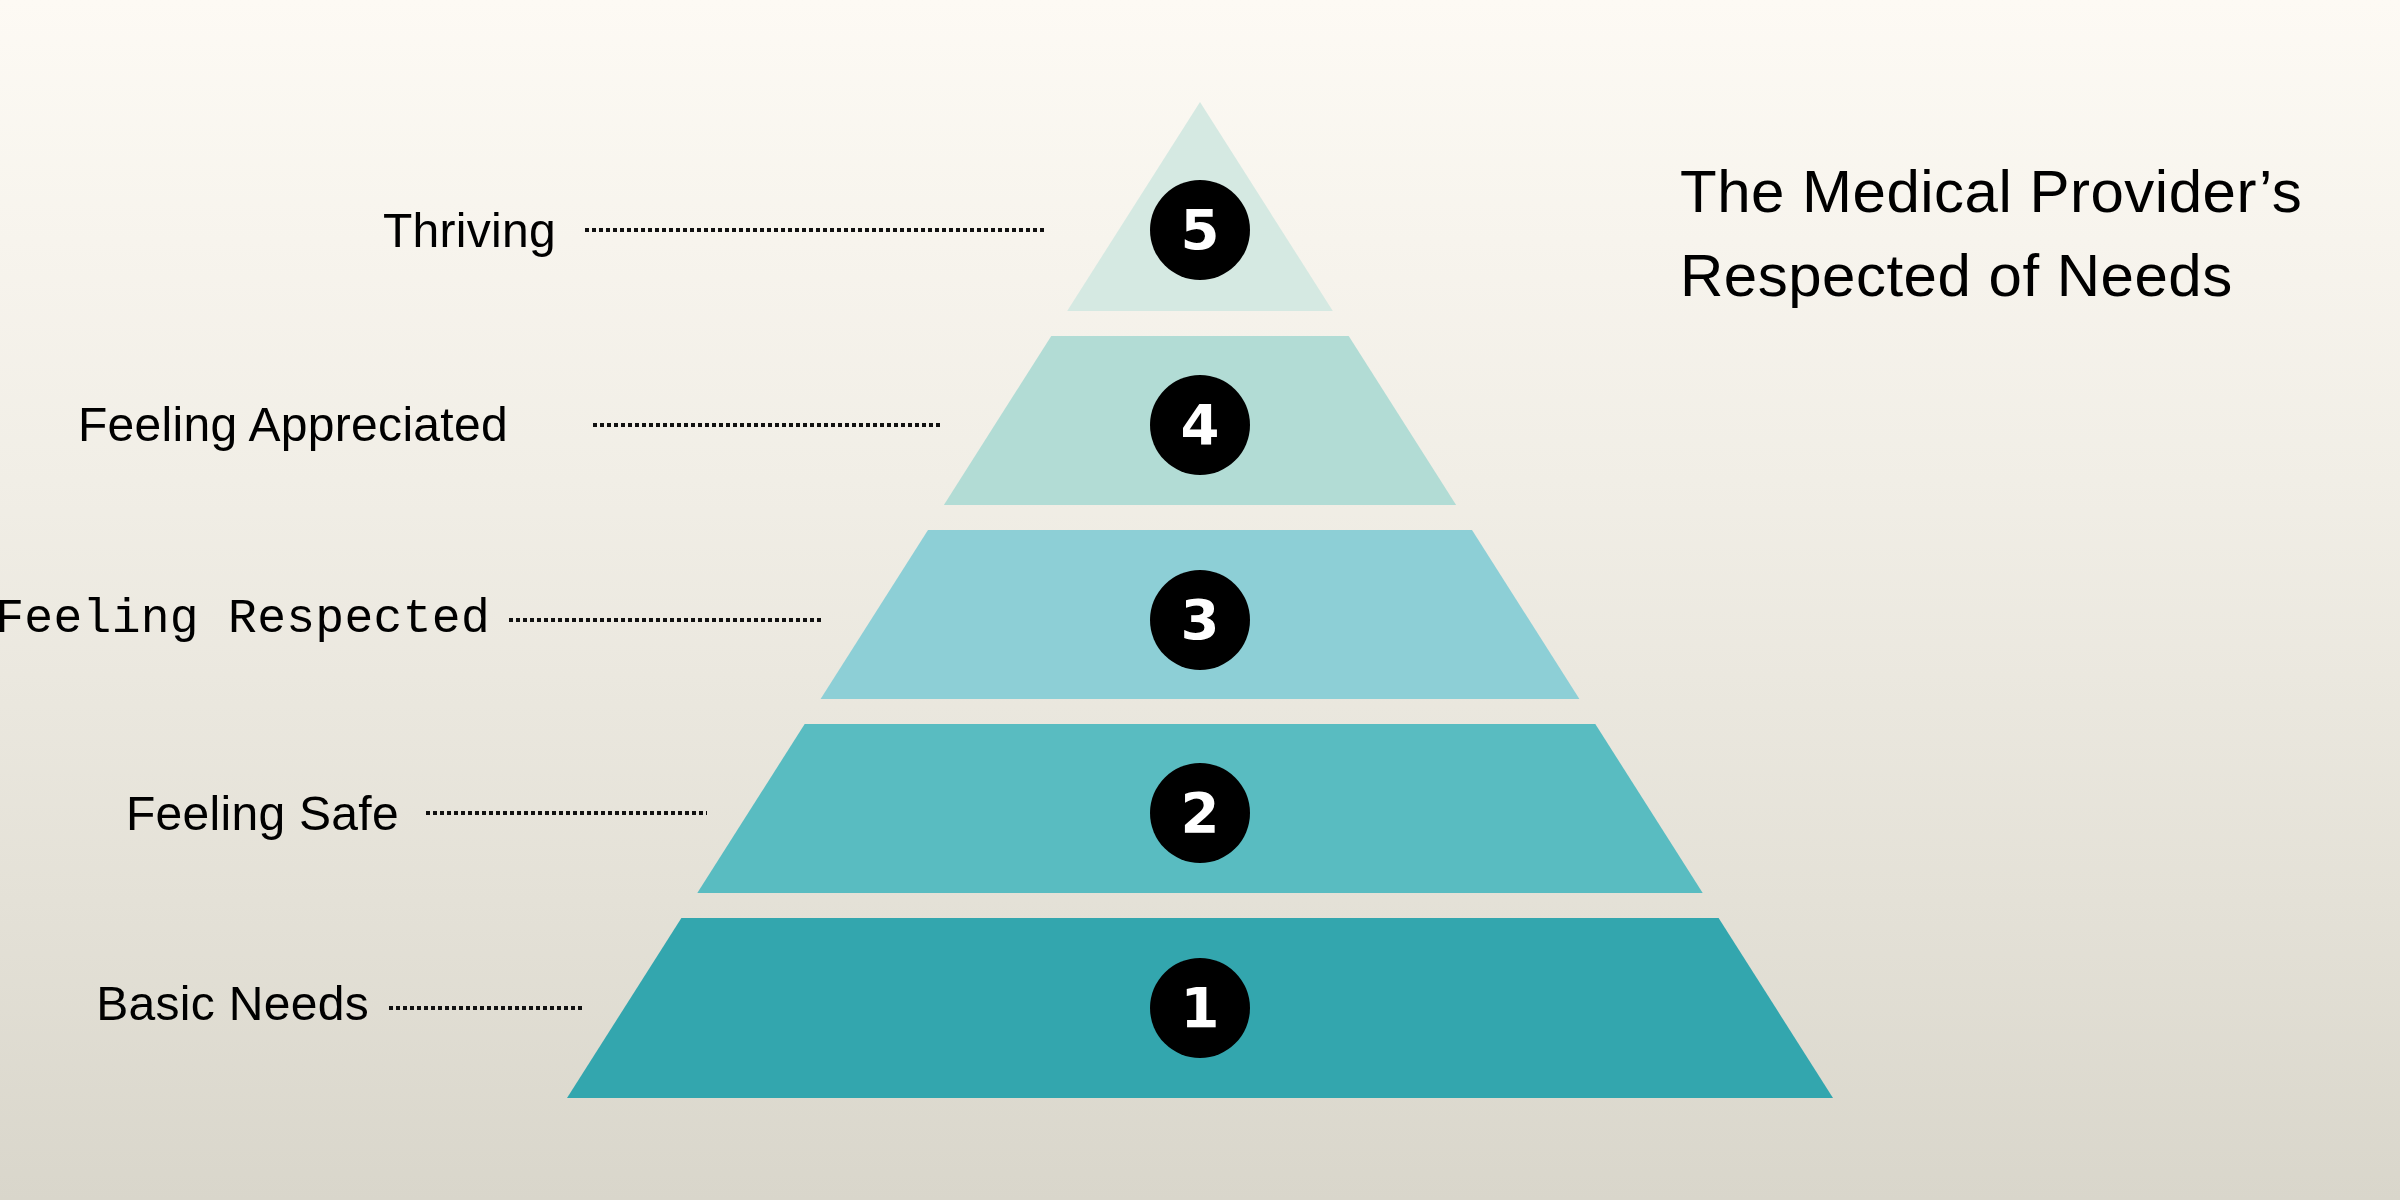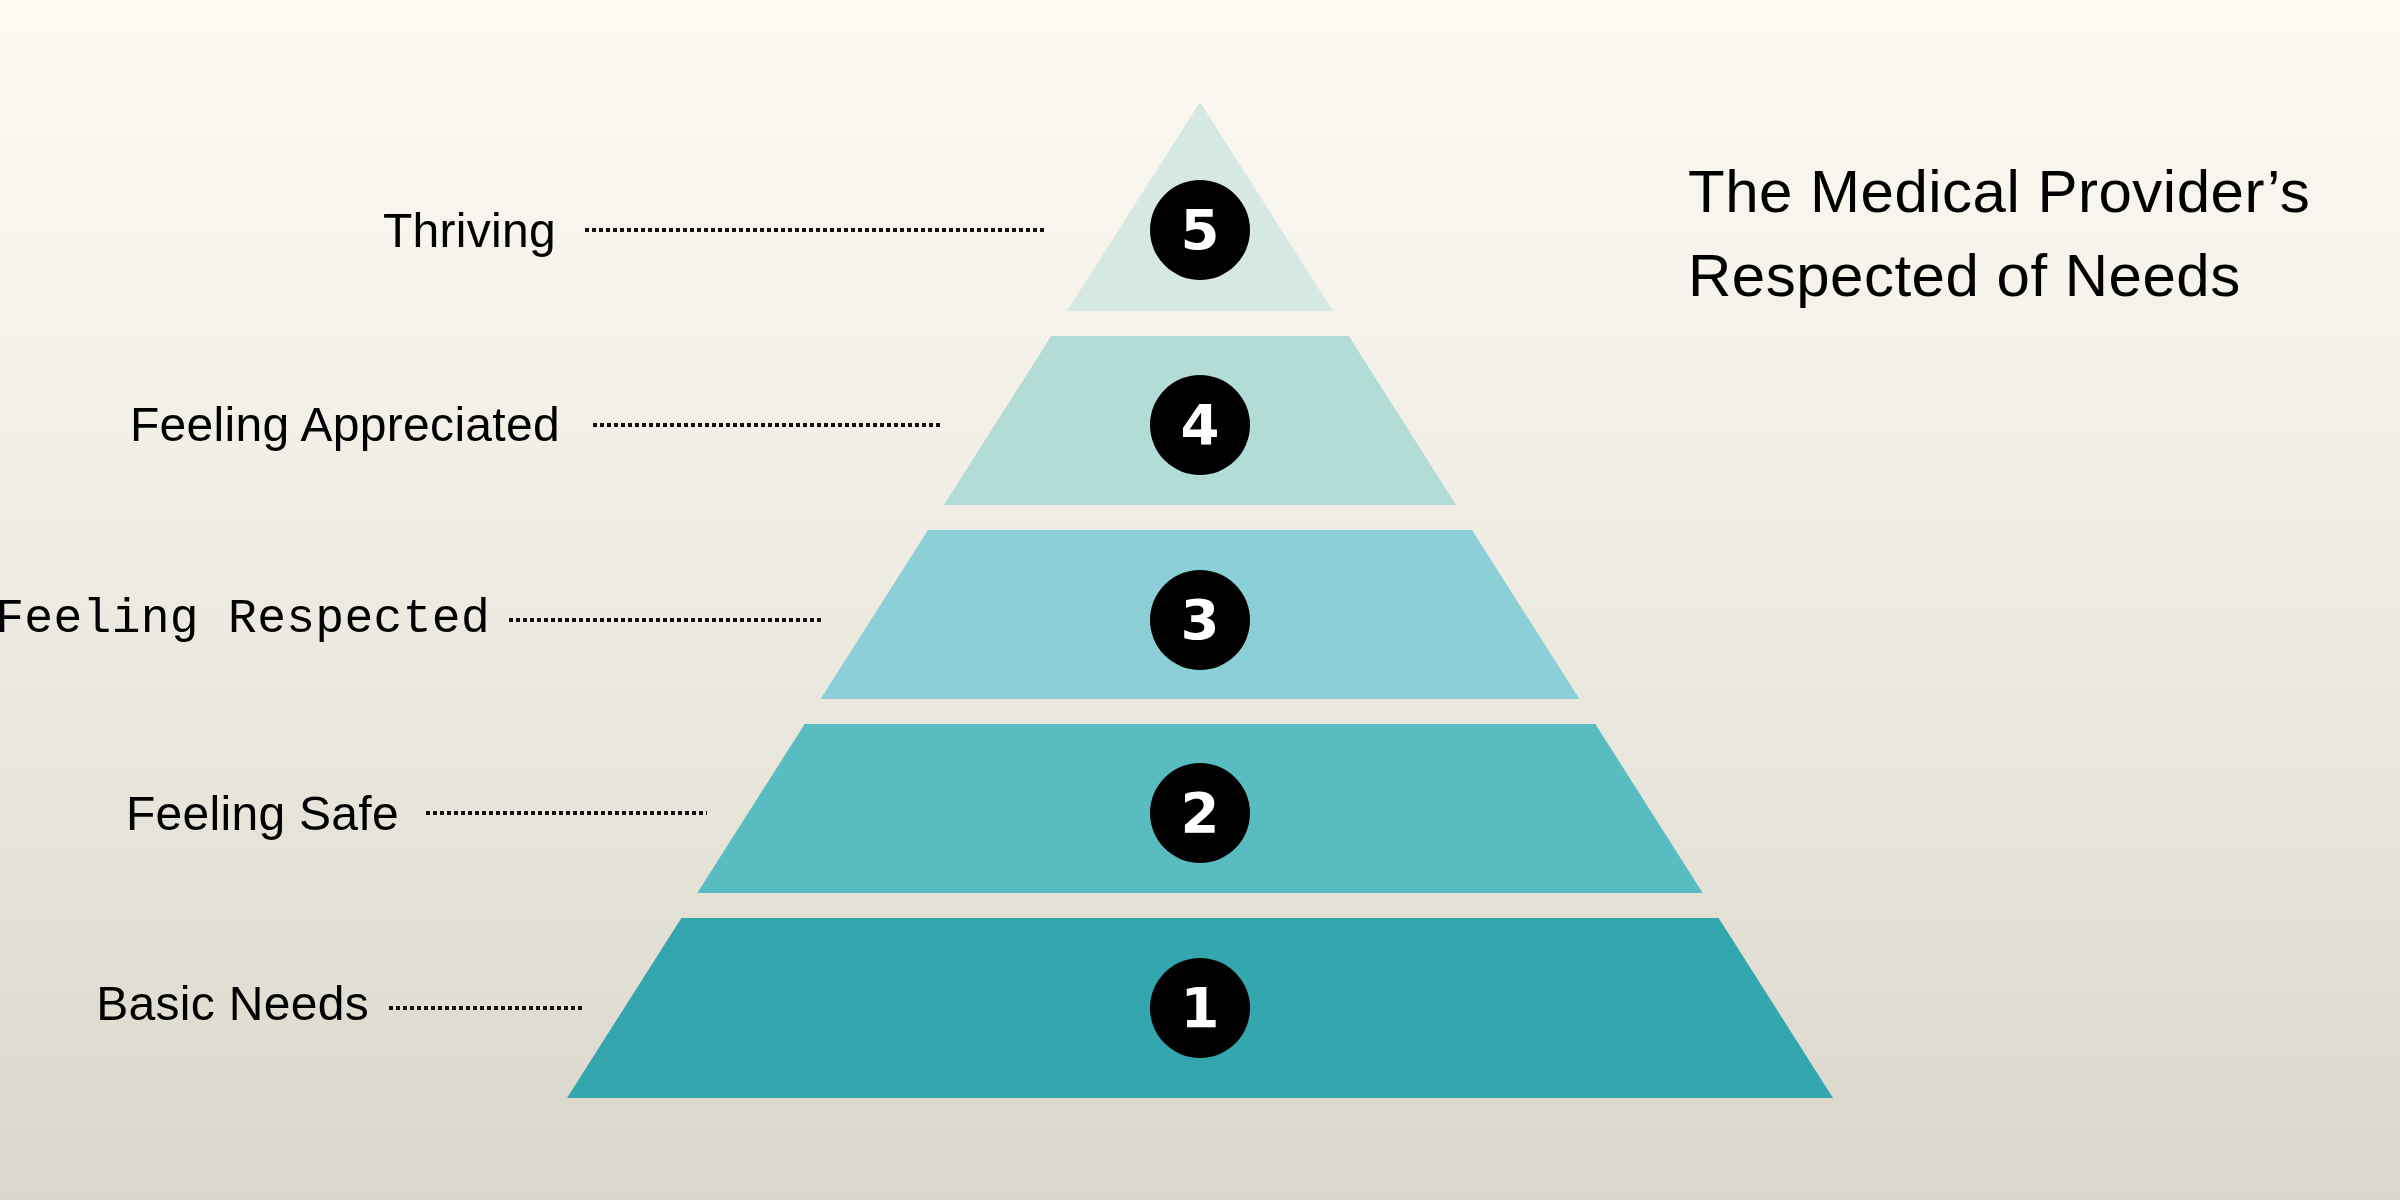--- a/index.html
+++ b/index.html
@@ -34,7 +34,6 @@
     }
     .title-line {
       display: block;
-      margin-left: 8px;
     }
     .level-label {
       position: absolute;

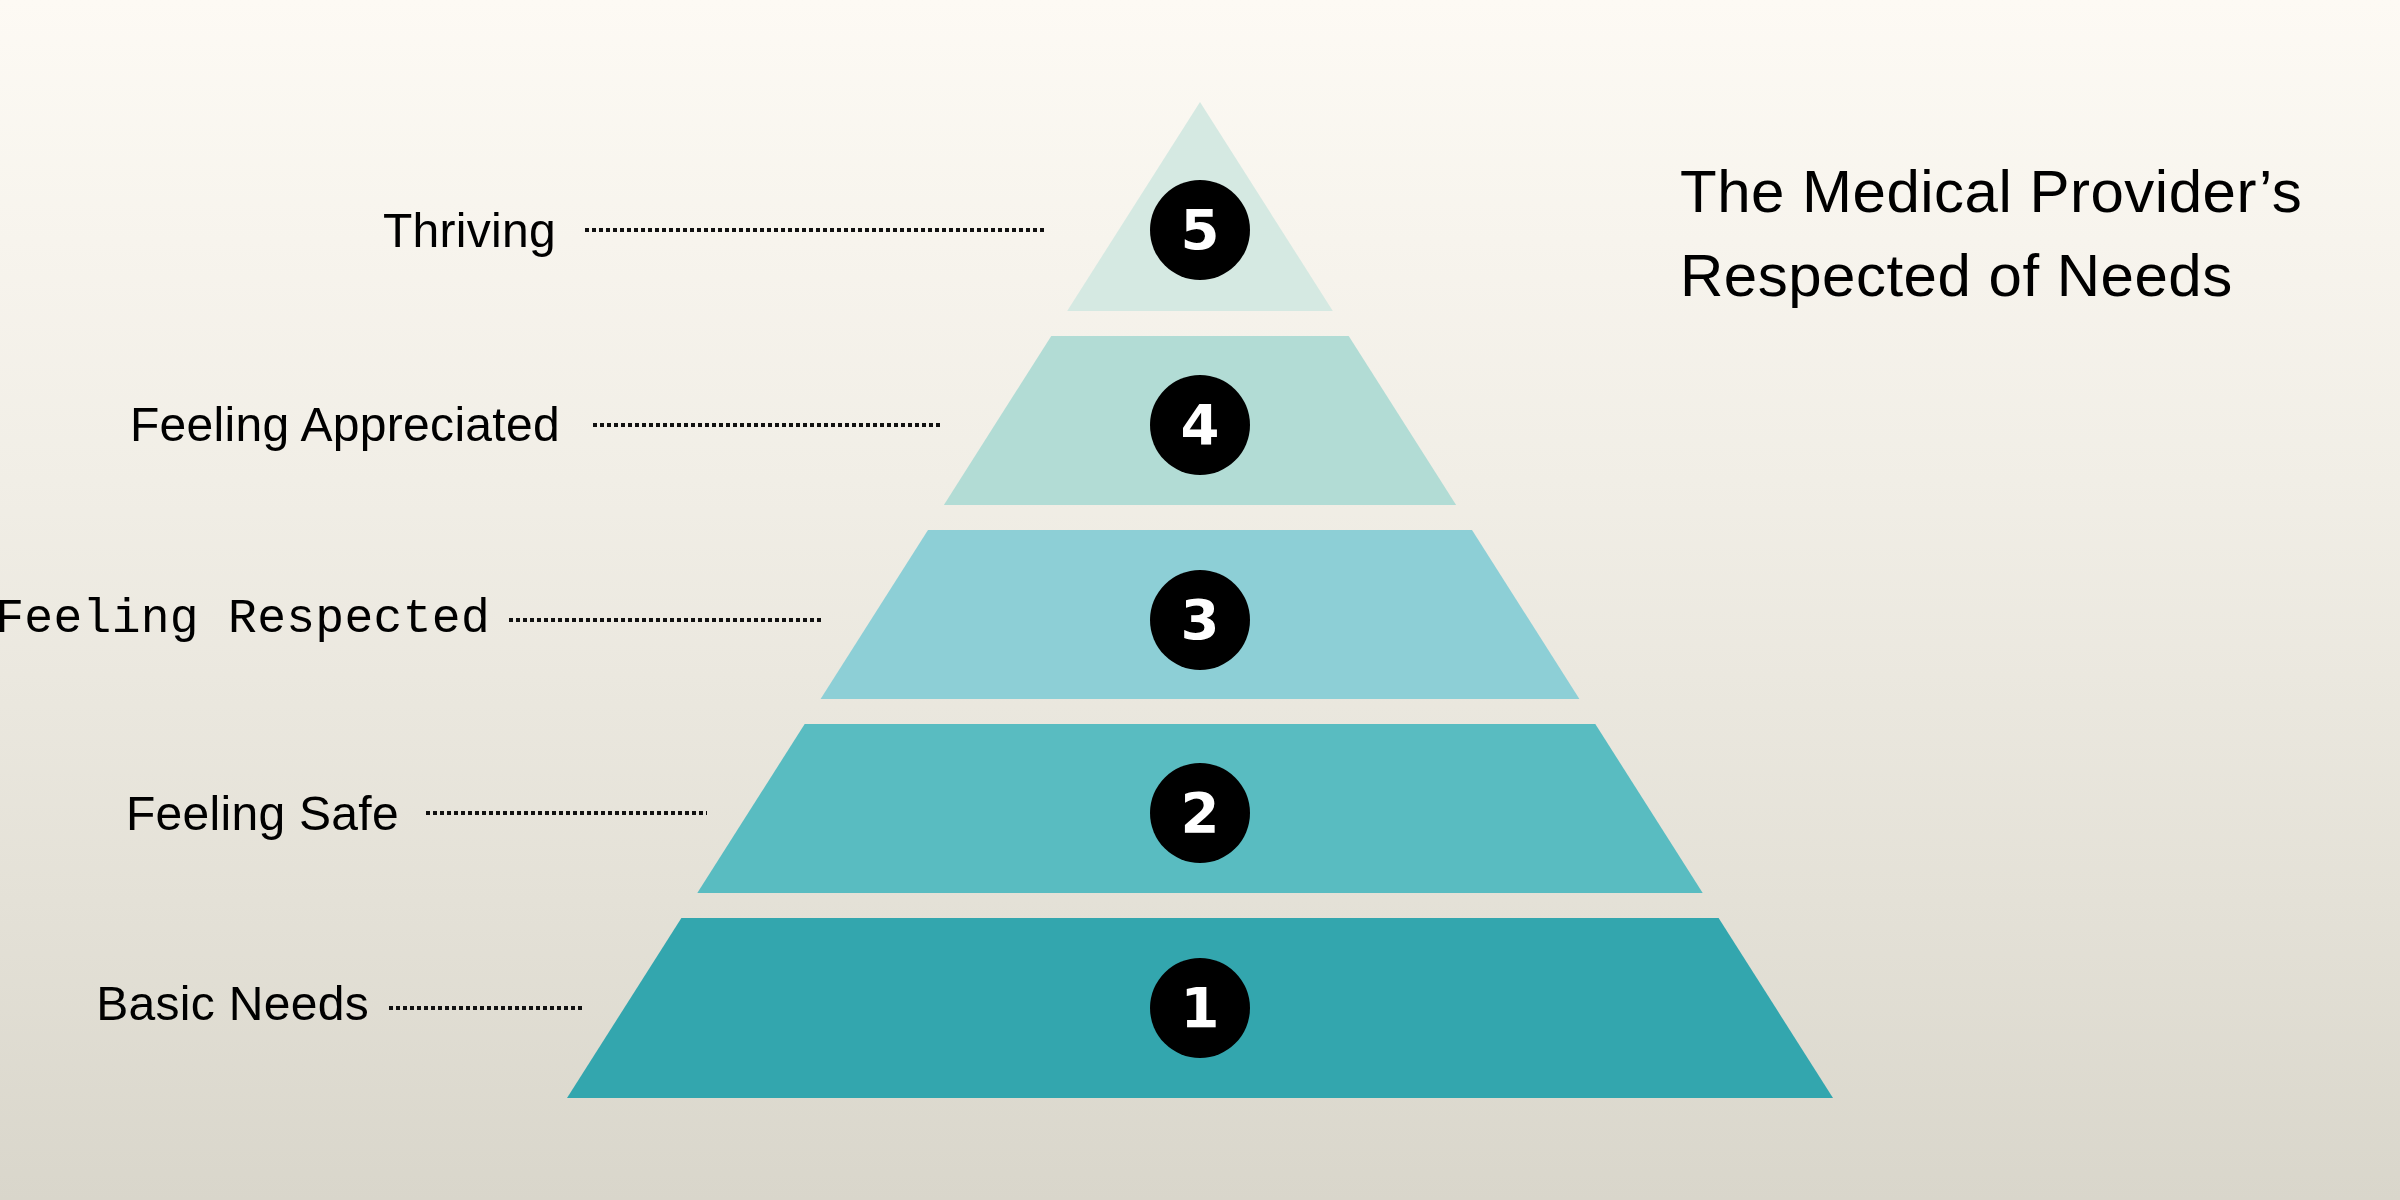--- a/index.html
+++ b/index.html
@@ -85,7 +85,7 @@
 
 <div id="labels">
   <div class="level-label" style="right: 1844px; top: 201px;">Thriving</div>
-  <div class="level-label" style="right: 1840px; top: 395px; text-align: center;">Feeling Appreciated</div>
+  <div class="level-label" style="right: 1892px; top: 395px; text-align: center;">Feeling Appreciated</div>
   <div class="level-label" style="right: 1910px; top: 589px; font-family: Liberation Mono, monospace;">Feeling Respected</div>
   <div class="level-label" style="right: 2001px; top: 784px;">Feeling Safe</div>
   <div class="level-label" style="right: 2031px; top: 974px;">Basic Needs</div>

